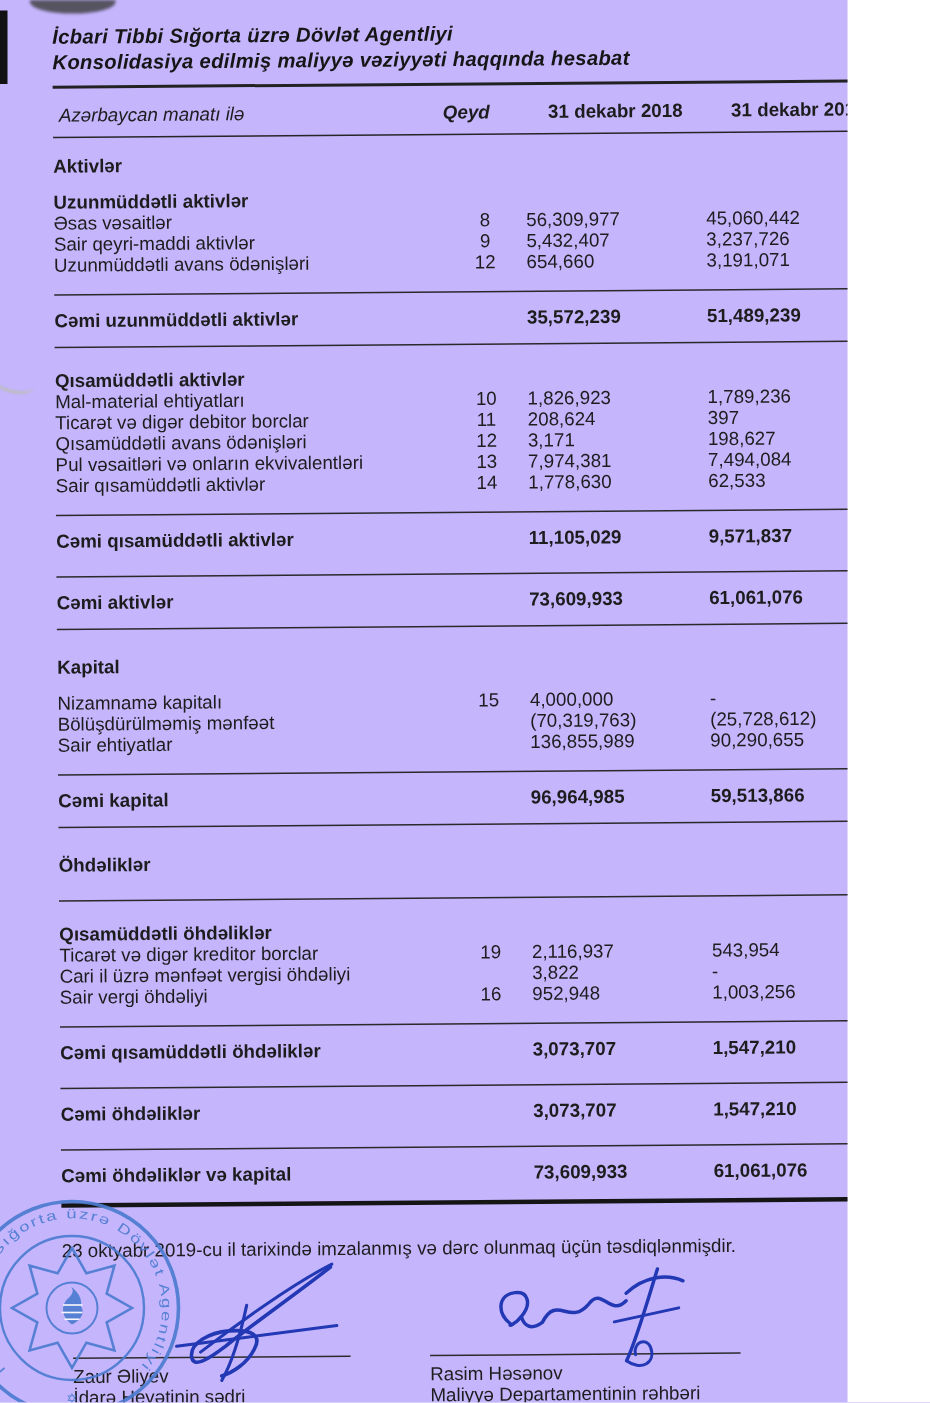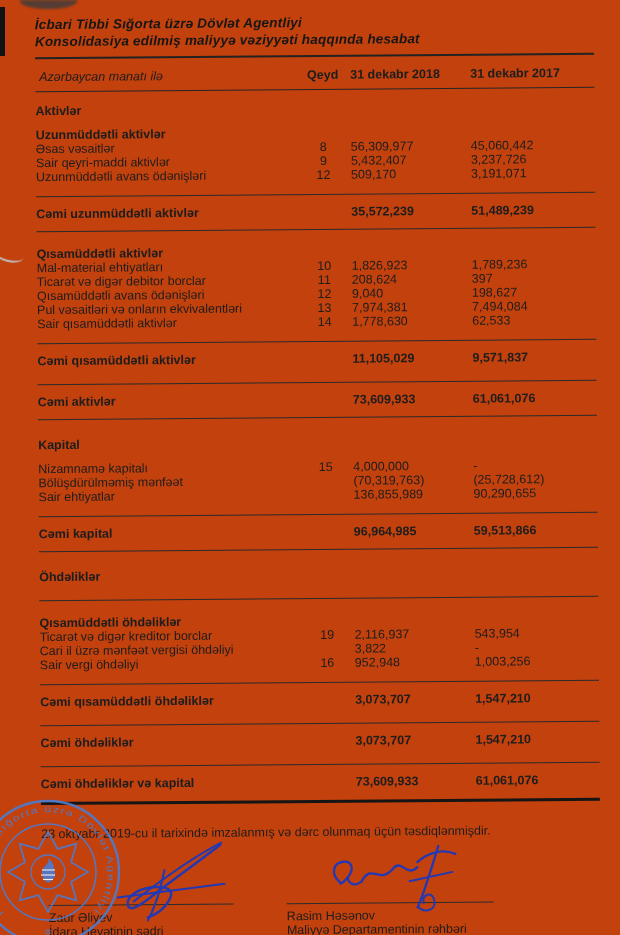--- a/index.html
+++ b/index.html
@@ -6,7 +6,7 @@
   html,body { width:620px; height:935px; }
   body { font-family:"Liberation Sans", sans-serif; background:#ffffff; }
 
-  .page { position:relative; width:620px; height:935px; background:#c2410c; overflow:hidden; color:#1d1d1d; }
+  .page { position:relative; width:565px; height:935px; background:#c4b5fd; overflow:hidden; color:#1d1d1d; }
 
   .sheet { position:absolute; left:0; top:0; width:620px; padding:14px 23px 0 38px;
            transform:rotate(-0.45deg); transform-origin:310px 430px; }

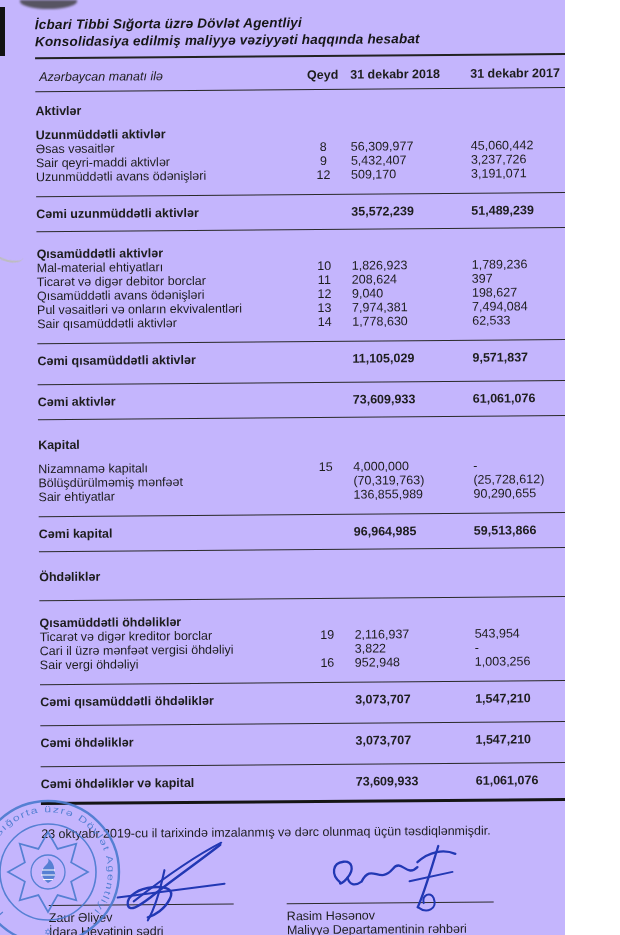--- a/index.html
+++ b/index.html
@@ -20,7 +20,7 @@
   .header-row { padding:11px 0 7px; border-bottom:1.9px solid #262626; font-size:12.5px; }
   .unit-note { font-style:italic; font-weight:normal; padding-left:4px; }
   .col-h { font-weight:bold; }
-  .col-h.qeyd { text-align:center; }
+  .col-h.qeyd { text-align:left;font-style:italic; }
   .col-h.num { text-align:left; }
 
   

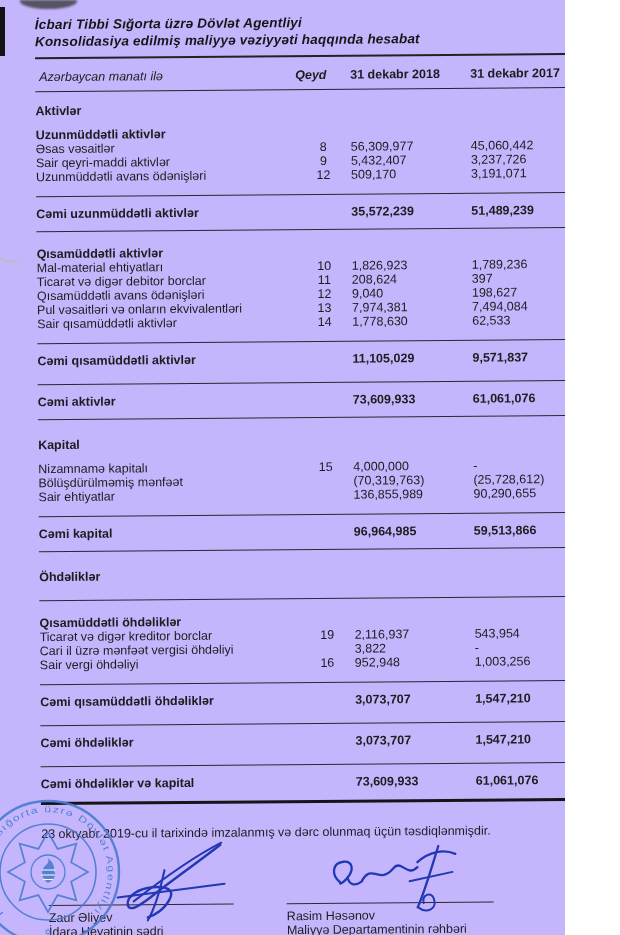--- a/index.html
+++ b/index.html
@@ -21,7 +21,7 @@
   .unit-note { font-style:italic; font-weight:normal; padding-left:4px; }
   .col-h { font-weight:bold; }
   .col-h.qeyd { text-align:left;font-style:italic; }
-  .col-h.num { text-align:left; }
+  .col-h.num { text-align:center; }
 
   
   .rows { margin-top:12px; font-size:12.5px; }

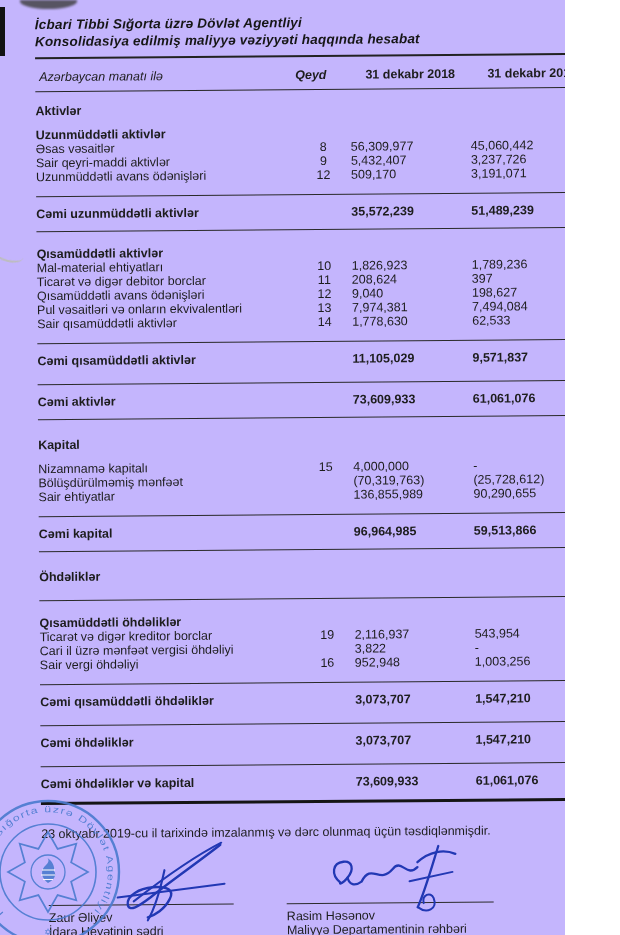--- a/index.html
+++ b/index.html
@@ -117,7 +117,7 @@
         <div class="grid row item">
           <span class="c-label">Uzunmüddətli avans ödənişləri</span>
           <span class="c-qeyd">12</span>
-          <span class="c-y2018">509,170</span>
+          <span class="c-y2018">654,660</span>
           <span class="c-y2017">3,191,071</span>
         </div>
         <div class="grid row total b-both">

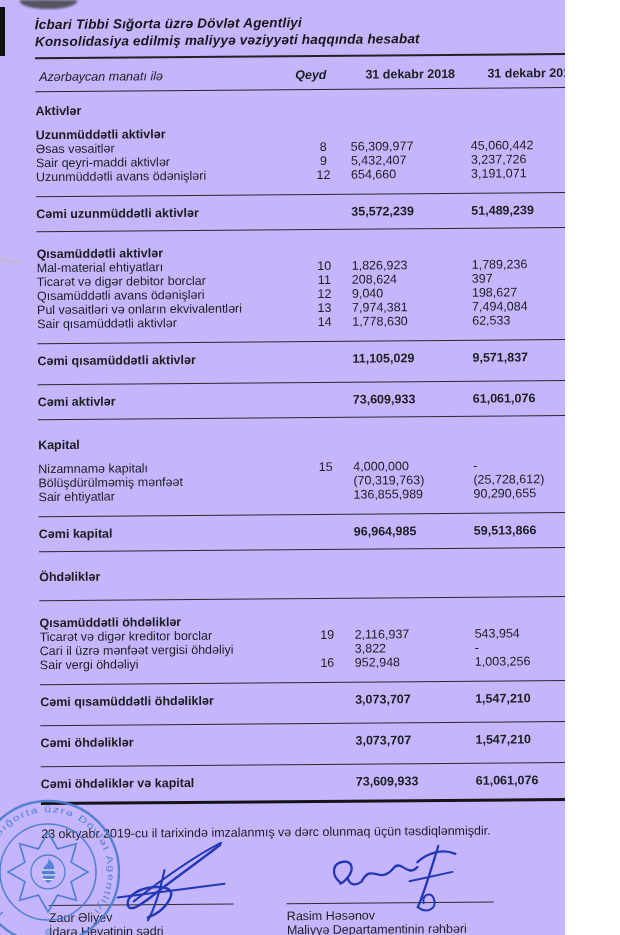--- a/index.html
+++ b/index.html
@@ -147,7 +147,7 @@
         <div class="grid row item">
           <span class="c-label">Qısamüddətli avans ödənişləri</span>
           <span class="c-qeyd">12</span>
-          <span class="c-y2018">9,040</span>
+          <span class="c-y2018">3,171</span>
           <span class="c-y2017">198,627</span>
         </div>
         <div class="grid row item">

